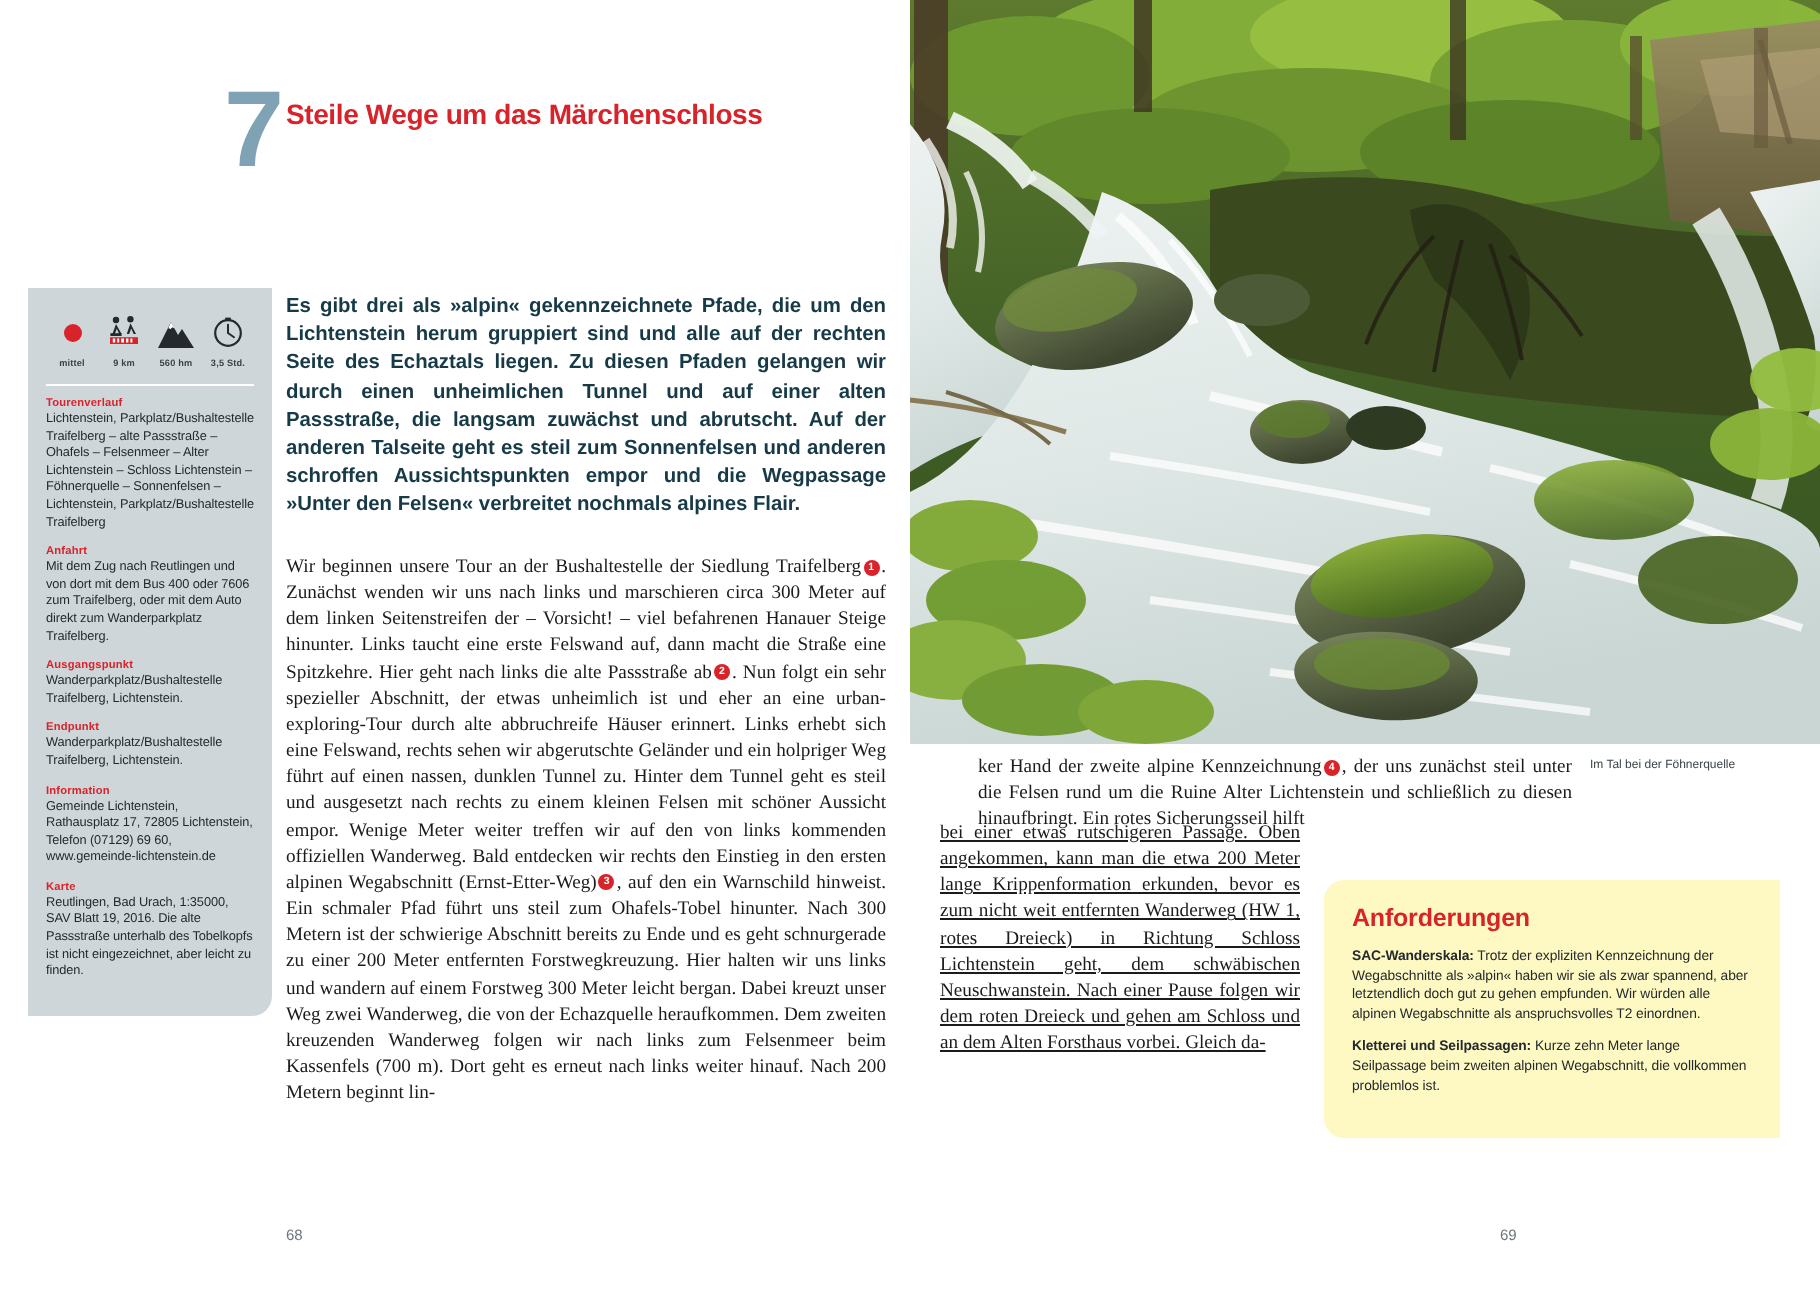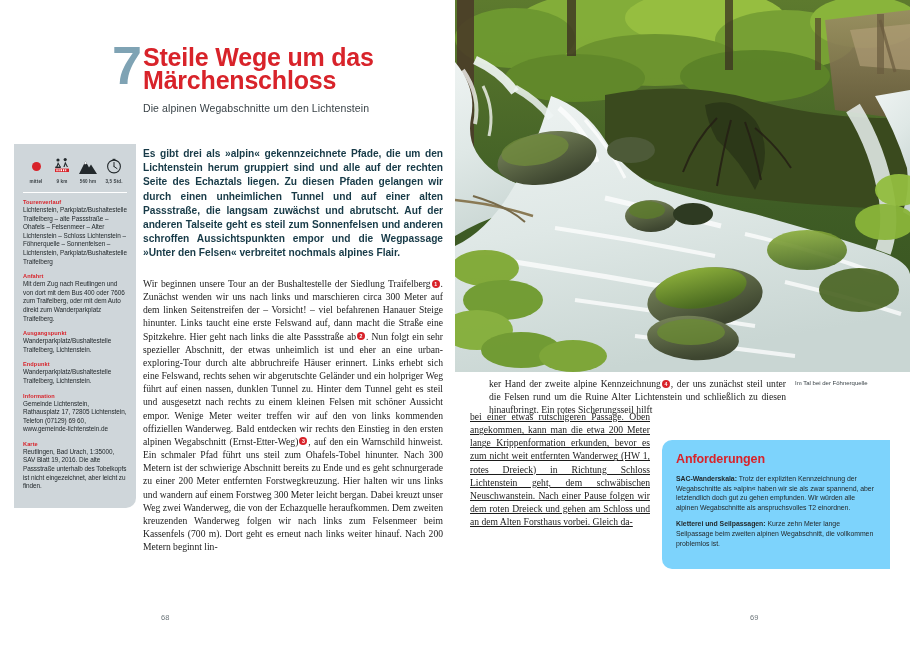--- a/index.html
+++ b/index.html
@@ -62,7 +62,7 @@
   .title {
     position:absolute; left:143px; top:46px; width:300px;
     font-family:"Liberation Sans", sans-serif;
-    font-size:25px; font-weight:700; color:#d8232a;
+    font-size:14px; font-weight:700; color:#d8232a;
     line-height:23px; letter-spacing:-.2px;
   }
   .subtitle {

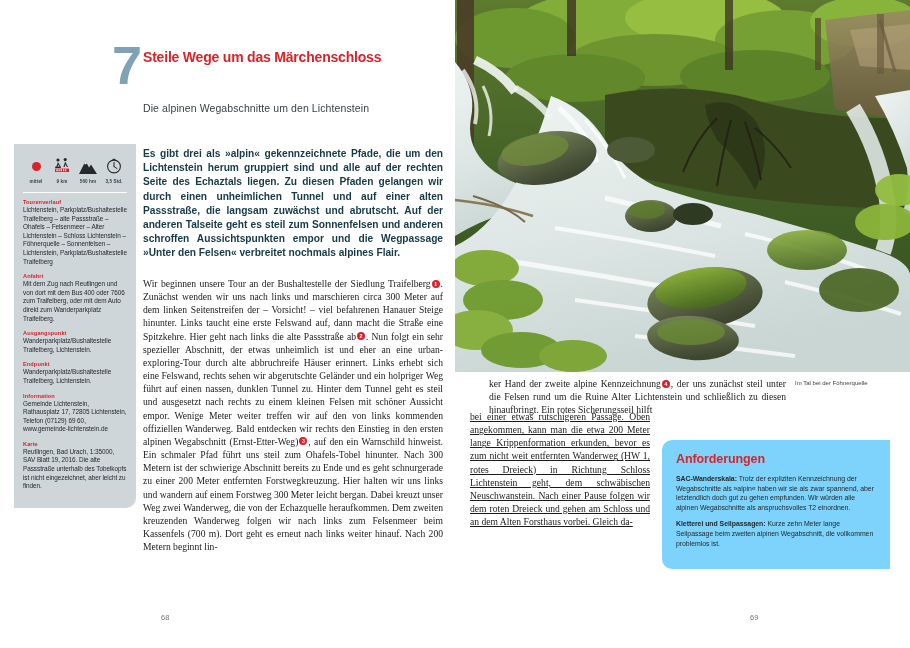--- a/index.html
+++ b/index.html
@@ -146,7 +146,6 @@
 
     <div class="chapnum">7</div>
     <div class="title">Steile Wege um das Märchenschloss</div>
-    <div class="subtitle">Die alpinen Wegabschnitte um den Lichtenstein</div>
 
     <div class="sidebar">
 

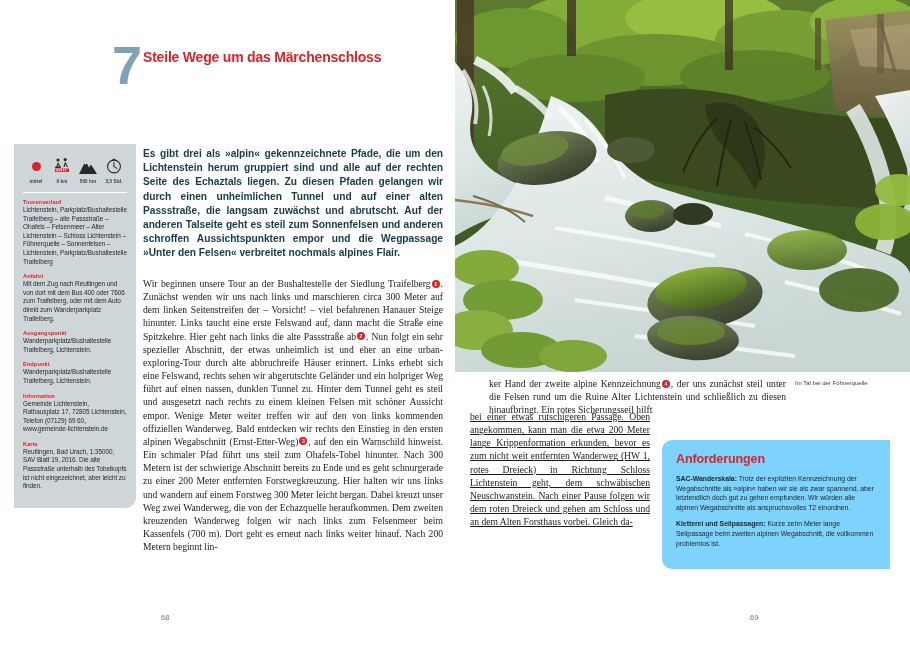--- a/index.html
+++ b/index.html
@@ -113,7 +113,7 @@
   
   .reqbox {
     position:absolute; left:662px; top:440px; width:228px;
-    background:#7dd3fc; border-radius:10px 0 0 10px;
+    background:#fef9c3; border-radius:10px 0 0 10px;
     padding:12px 14px 14px 14px;
   }
   .reqbox-title {

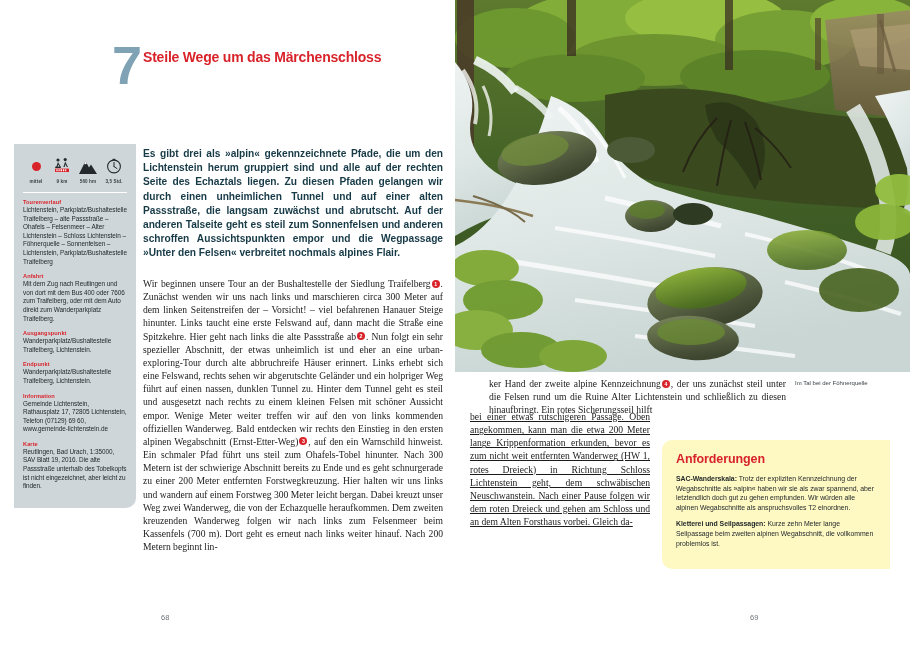--- a/index.html
+++ b/index.html
@@ -134,7 +134,7 @@
     font-family:"Liberation Sans", sans-serif;
     font-size:7.5px; color:#6d767b;
   }
-  .folio-left  { left:161px;text-align:center; }
+  .folio-left  { left:143px;text-align:center; }
   .folio-right { left:750px; }
 </style>
 </head>

